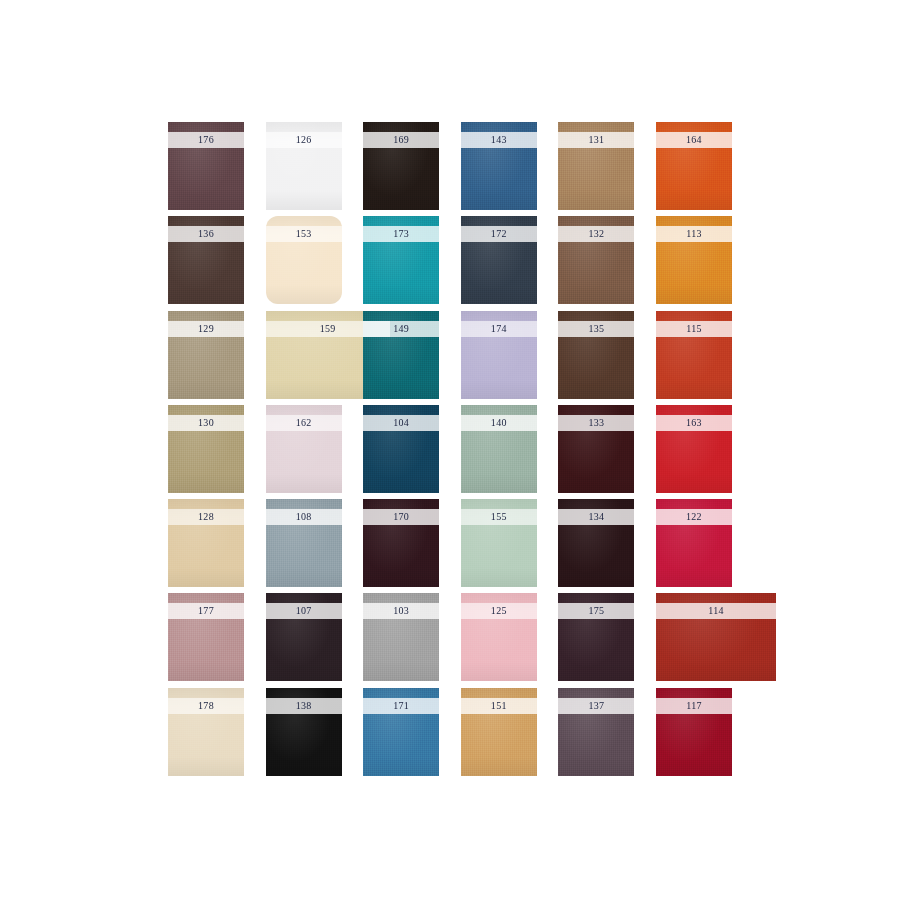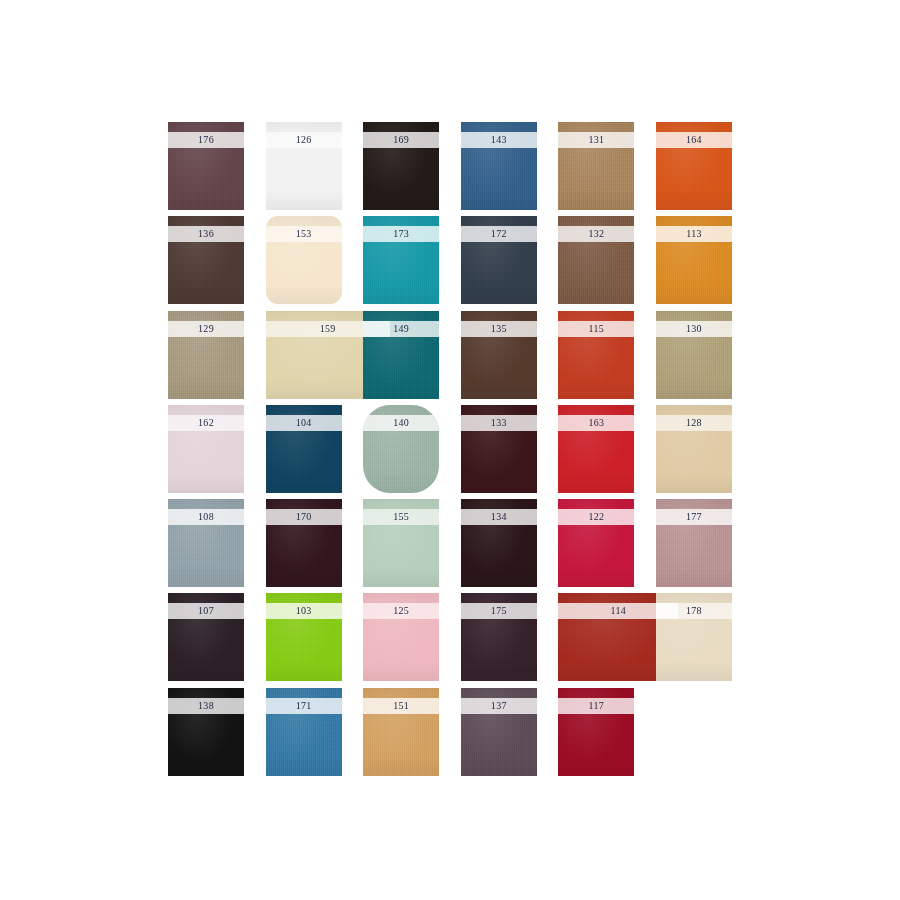--- a/index.html
+++ b/index.html
@@ -211,6 +211,13 @@
         <span class="code">149</span>
       </div>
     </div>
+    <div class="swatch light" title="174 — pale lavender" style="background-color: rgb(186, 180, 212);">
+      <div class="texture"></div>
+      <div class="sheen"></div>
+      <div class="label-band">
+        <span class="code">174</span>
+      </div>
+    </div>
     <div class="swatch" title="135 — dark coffee brown" style="background-color: rgb(86, 58, 44);">
       <div class="texture"></div>
       <div class="sheen"></div>

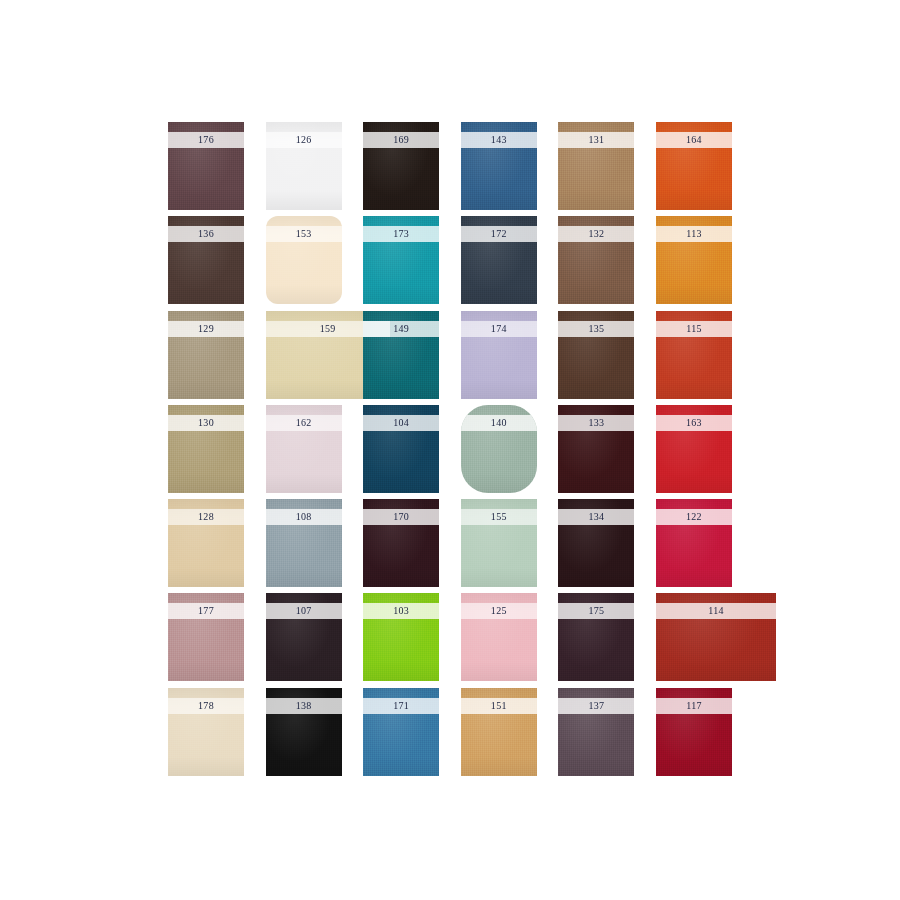--- a/index.html
+++ b/index.html
@@ -253,7 +253,7 @@
         <span class="code">104</span>
       </div>
     </div>
-    <div class="swatch" title="140 — sage green" style="background-color: rgb(156, 180, 166); border-radius: 27px;">
+    <div class="swatch" title="140 — sage green" style="background-color: rgb(156, 180, 166);">
       <div class="texture"></div>
       <div class="sheen"></div>
       <div class="label-band">

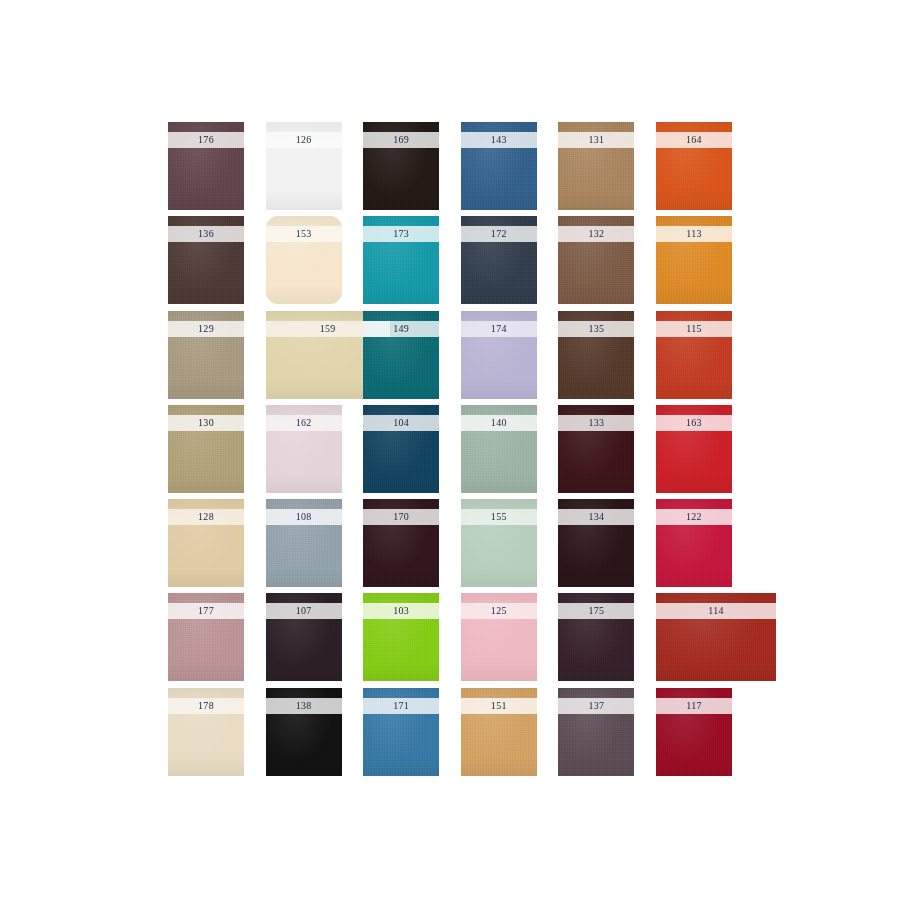--- a/index.html
+++ b/index.html
@@ -330,7 +330,7 @@
         <span class="code">107</span>
       </div>
     </div>
-    <div class="swatch" title="103 — ink navy black" style="background-color: #84cc16;">
+    <div class="swatch" title="103 — ink navy black" style="background-color: #a3a3a3;">
       <div class="texture"></div>
       <div class="sheen"></div>
       <div class="label-band">

